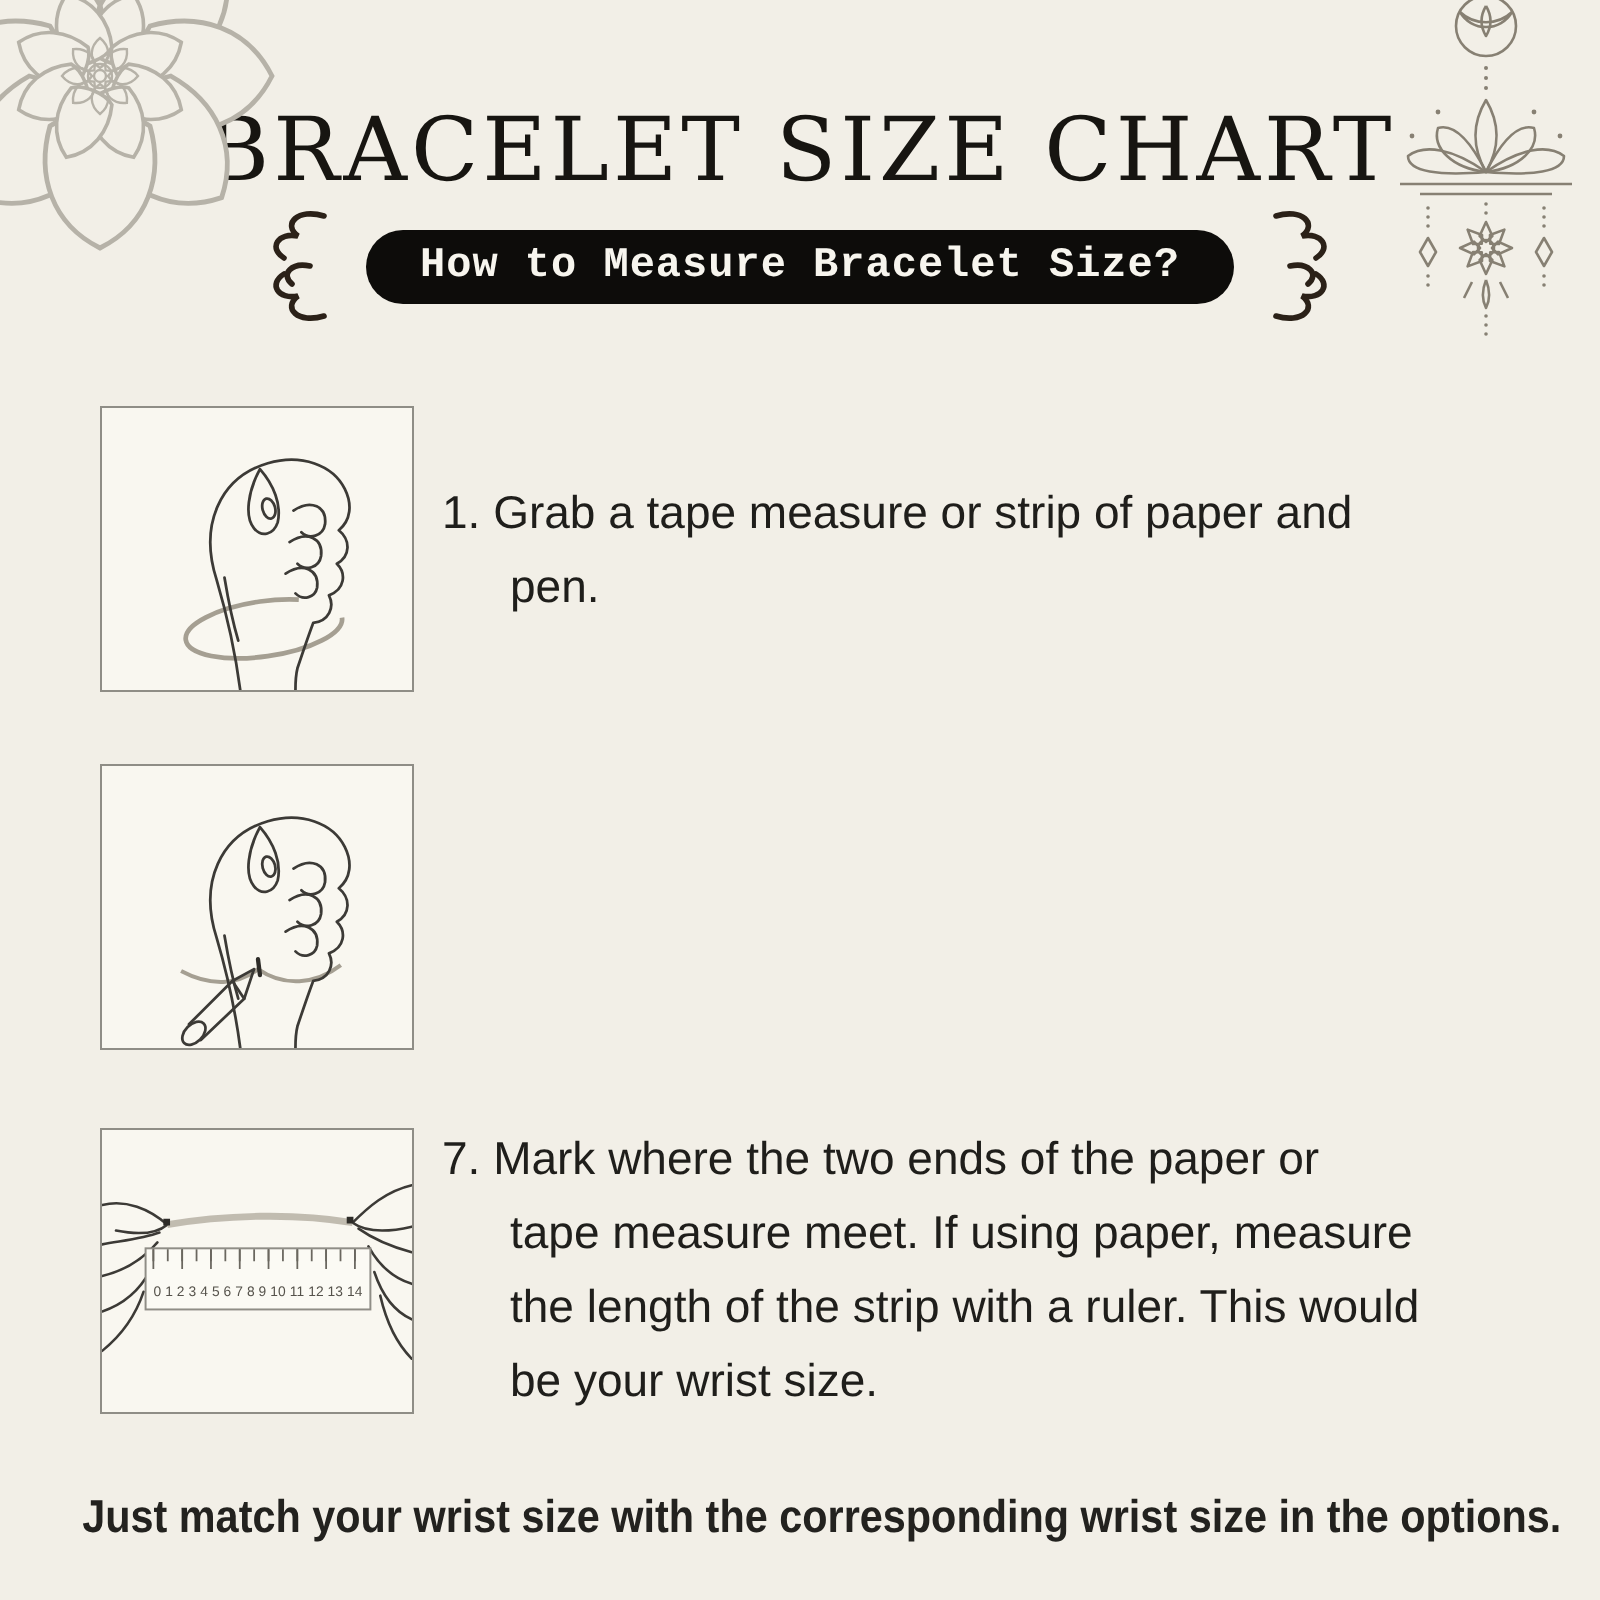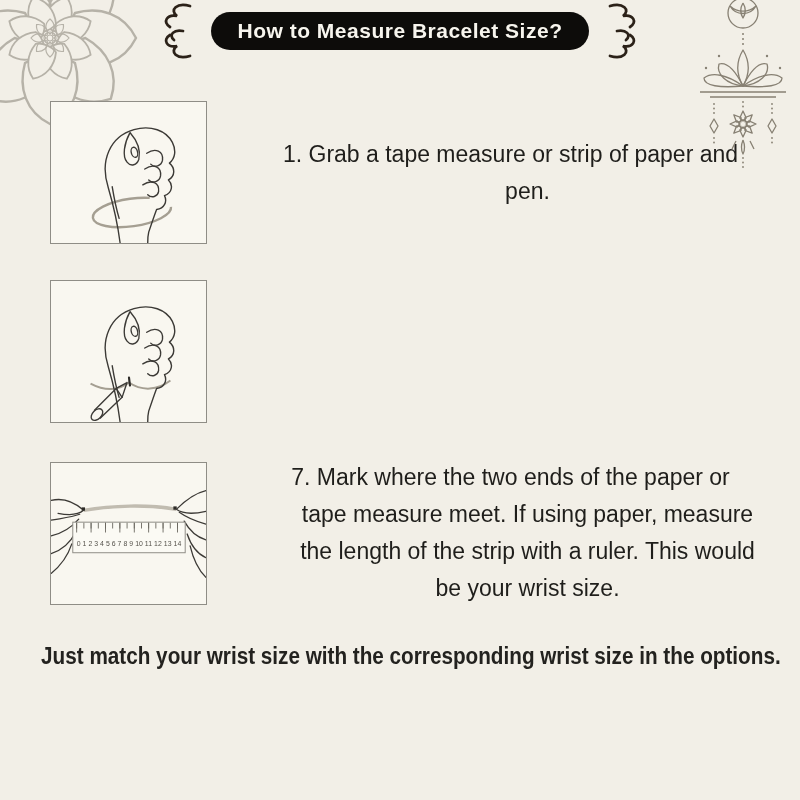--- a/index.html
+++ b/index.html
@@ -166,6 +166,7 @@
     </g>
   </svg>
 
+  <div class="title">BRACELET SIZE CHART</div>
 
   <div class="subtitle-row">
     <svg class="flourish" width="40" height="62" viewBox="0 0 40 62">

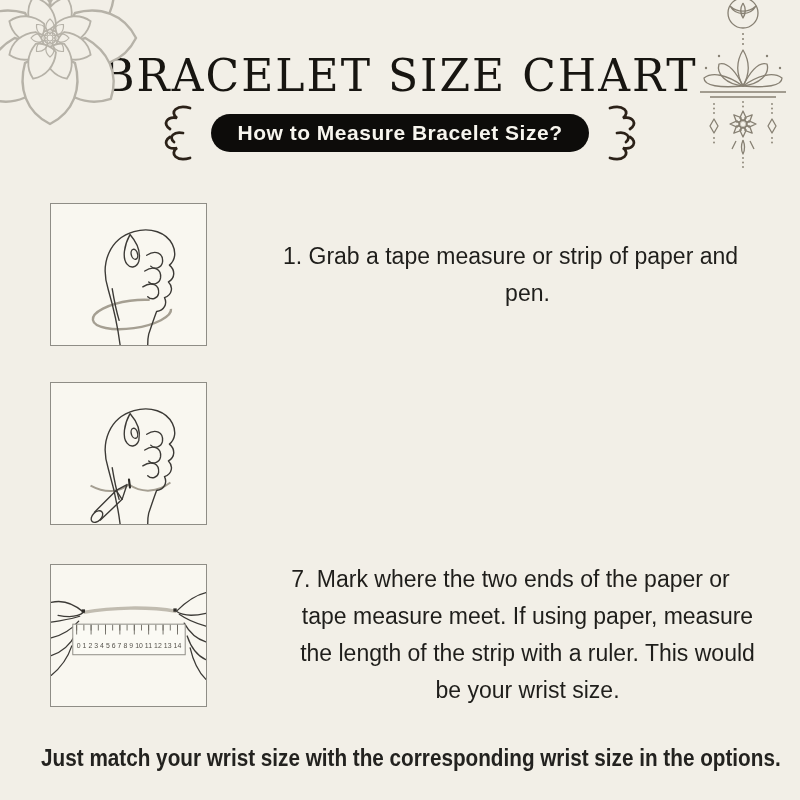--- a/index.html
+++ b/index.html
@@ -22,7 +22,7 @@
   .subtitle-row{display:flex;justify-content:center;align-items:center;gap:13px;margin-top:8px;height:46px;}
   .pill{
     background:#0d0c0a;color:#f7f5ee;border-radius:24px;
-    font-family:Liberation Sans, sans-serif;font-weight:700;font-size:21px;
+    font-family:Liberation Mono, monospace;font-weight:700;font-size:21px;
     padding:7px 27px;letter-spacing:0.5px;white-space:nowrap;
   }
   .flourish{display:block;}

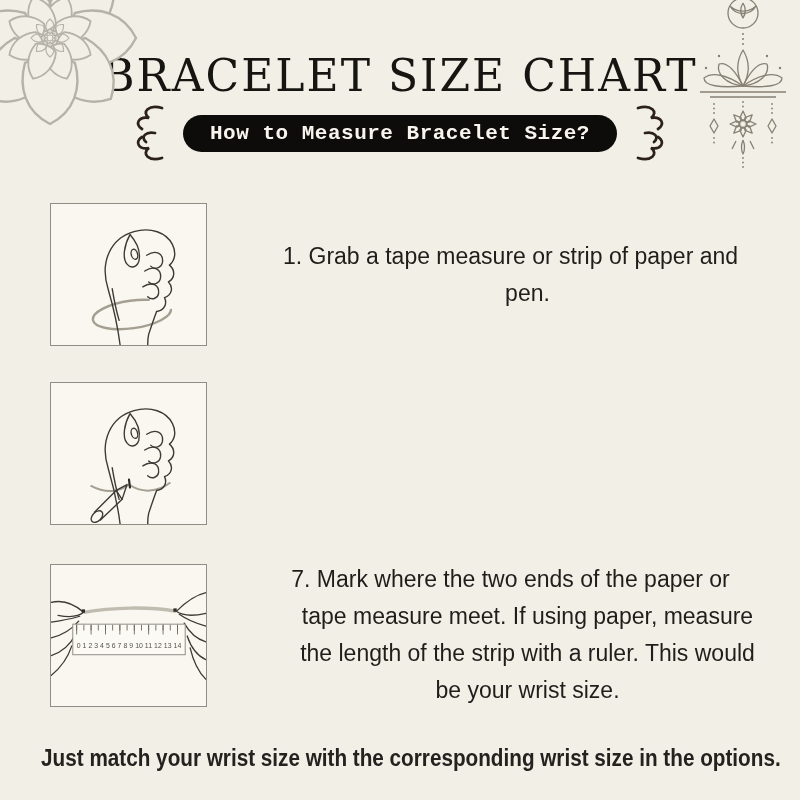--- a/index.html
+++ b/index.html
@@ -27,7 +27,7 @@
   }
   .flourish{display:block;}
   
-  .steps{margin-top:47px;text-align:center;}
+  .steps{margin-top:47px;}
   .step-row{display:flex;align-items:center;margin:0 0 36px 50px;gap:14px;}
   .illus-box{
     position:relative;flex:0 0 157px;width:157px;height:143px;

